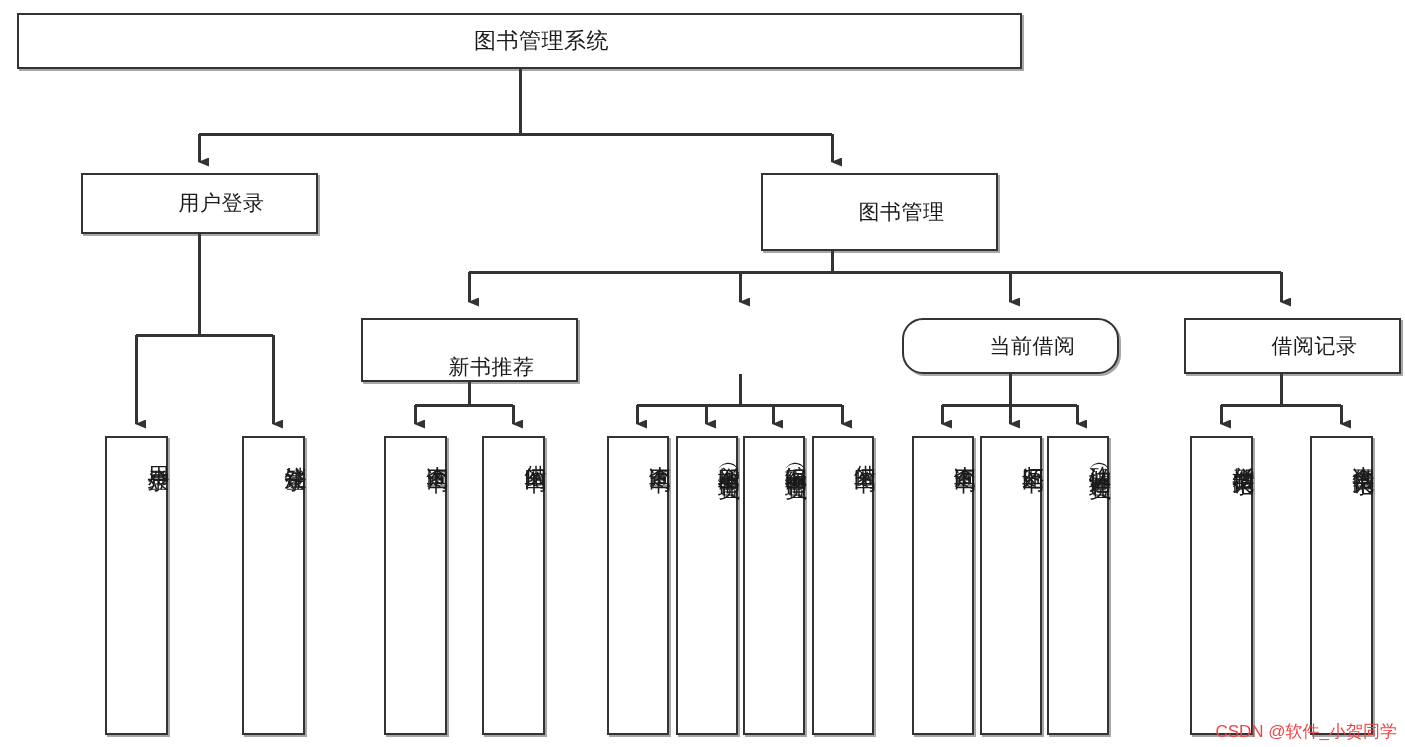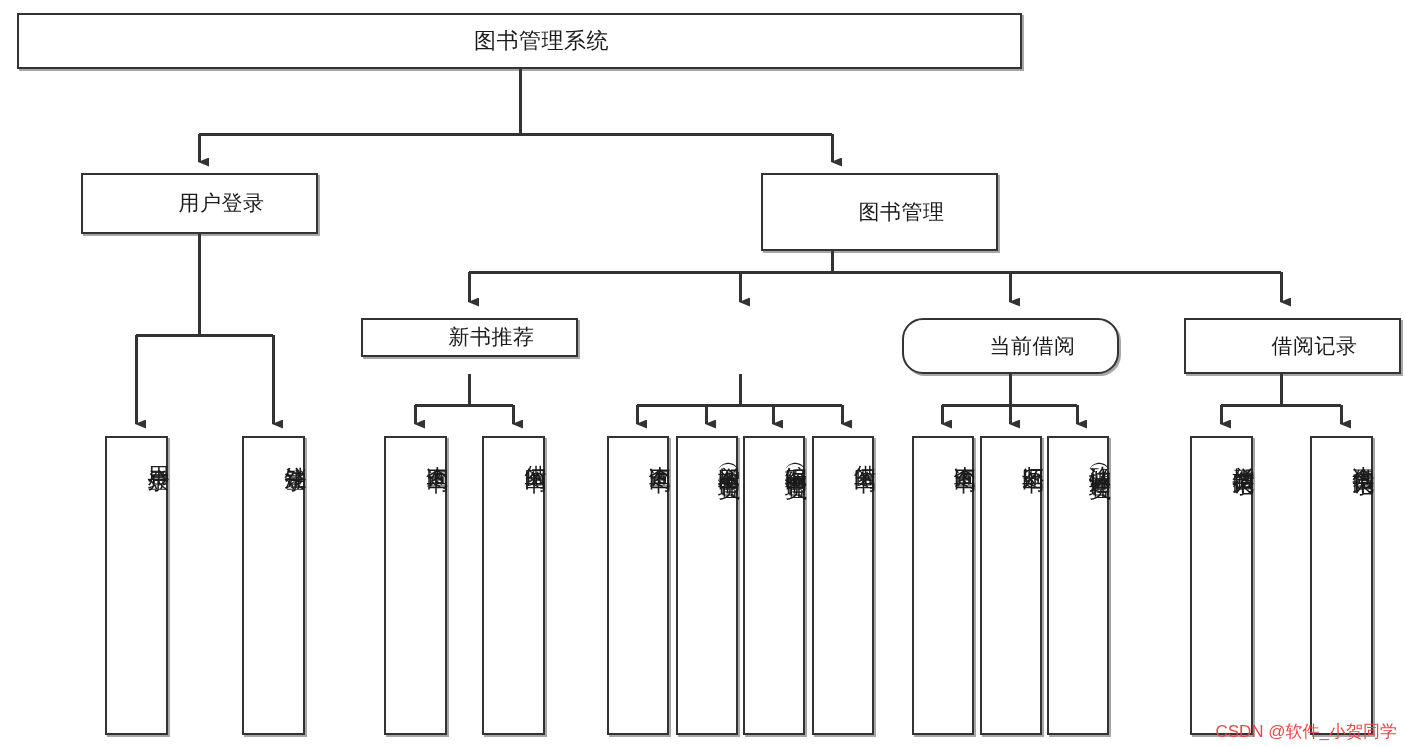--- a/index.html
+++ b/index.html
@@ -139,7 +139,7 @@
     <span class="node-label">图书管理</span>
   </div>
 
-  <div class="node horizontal" style="left:361px; top:318px; width:217px; height:39px;">
+  <div class="node horizontal" style="left:361px; top:318px; width:217px; height:64px;align-items:flex-end;">
     <span class="node-label">新书推荐</span>
   </div>
   <div class="node horizontal" style="left:902px; top:318px; width:217px; height:56px;border-radius:21px;">

